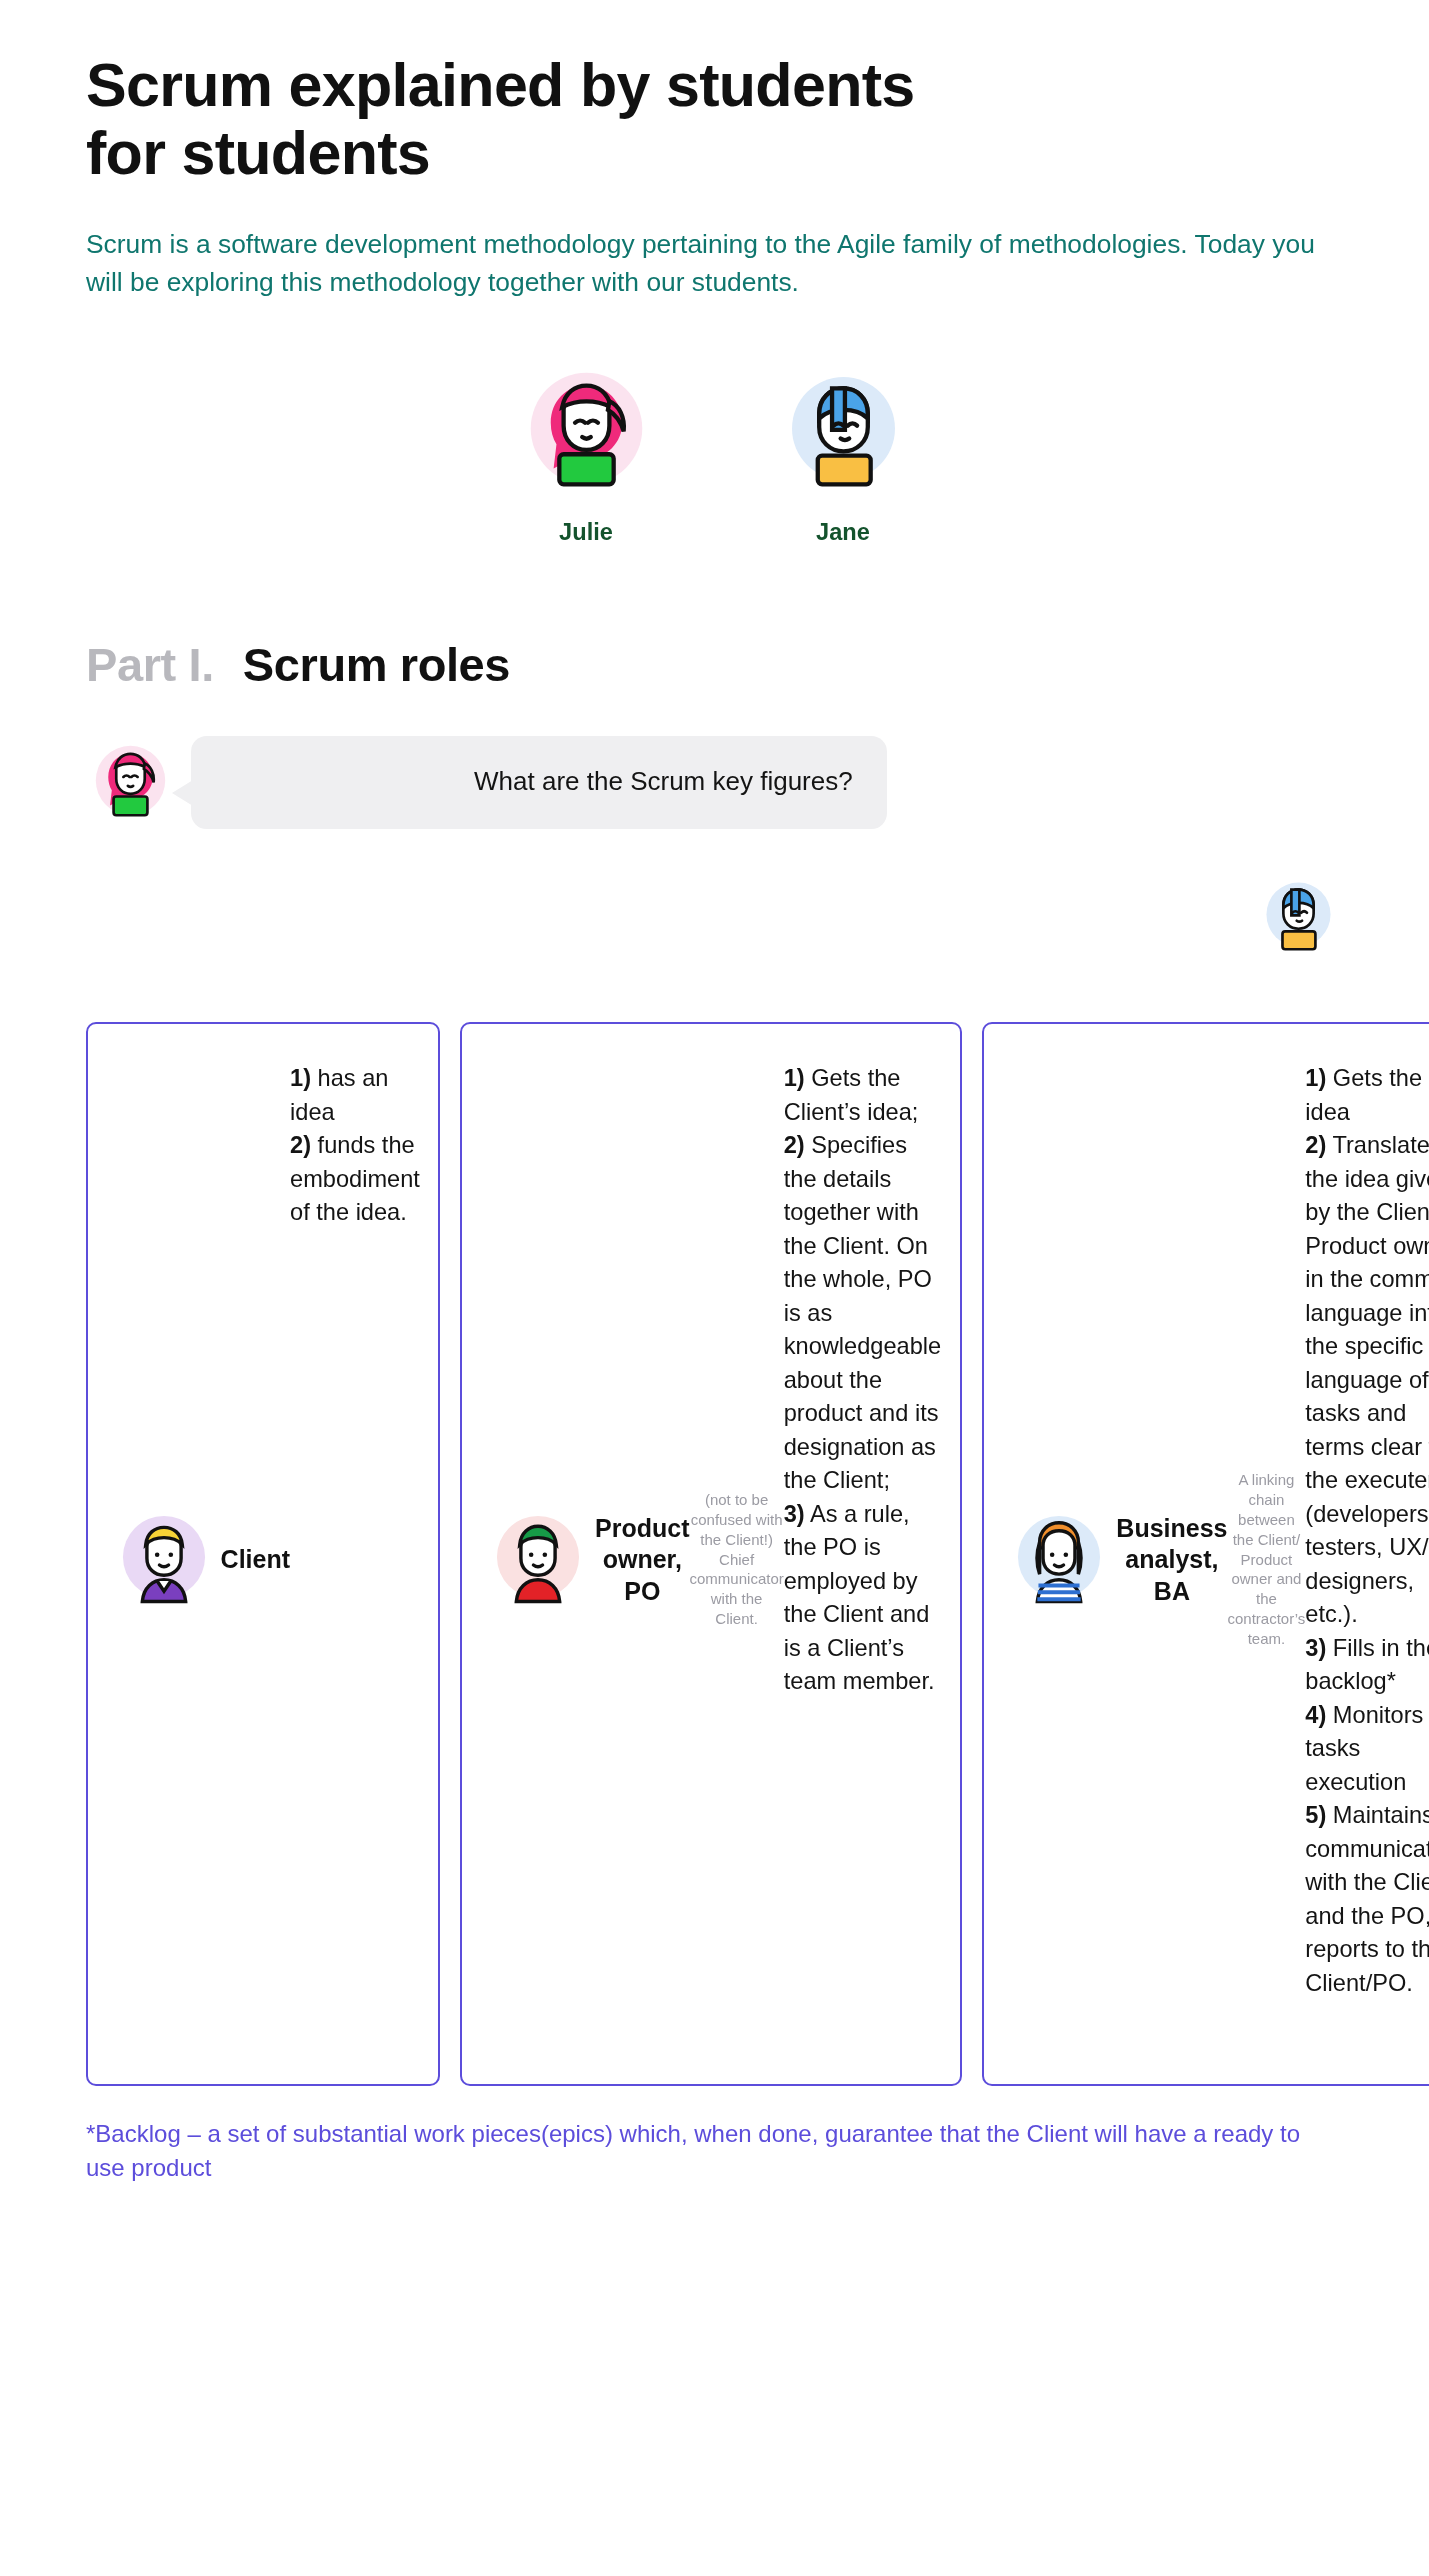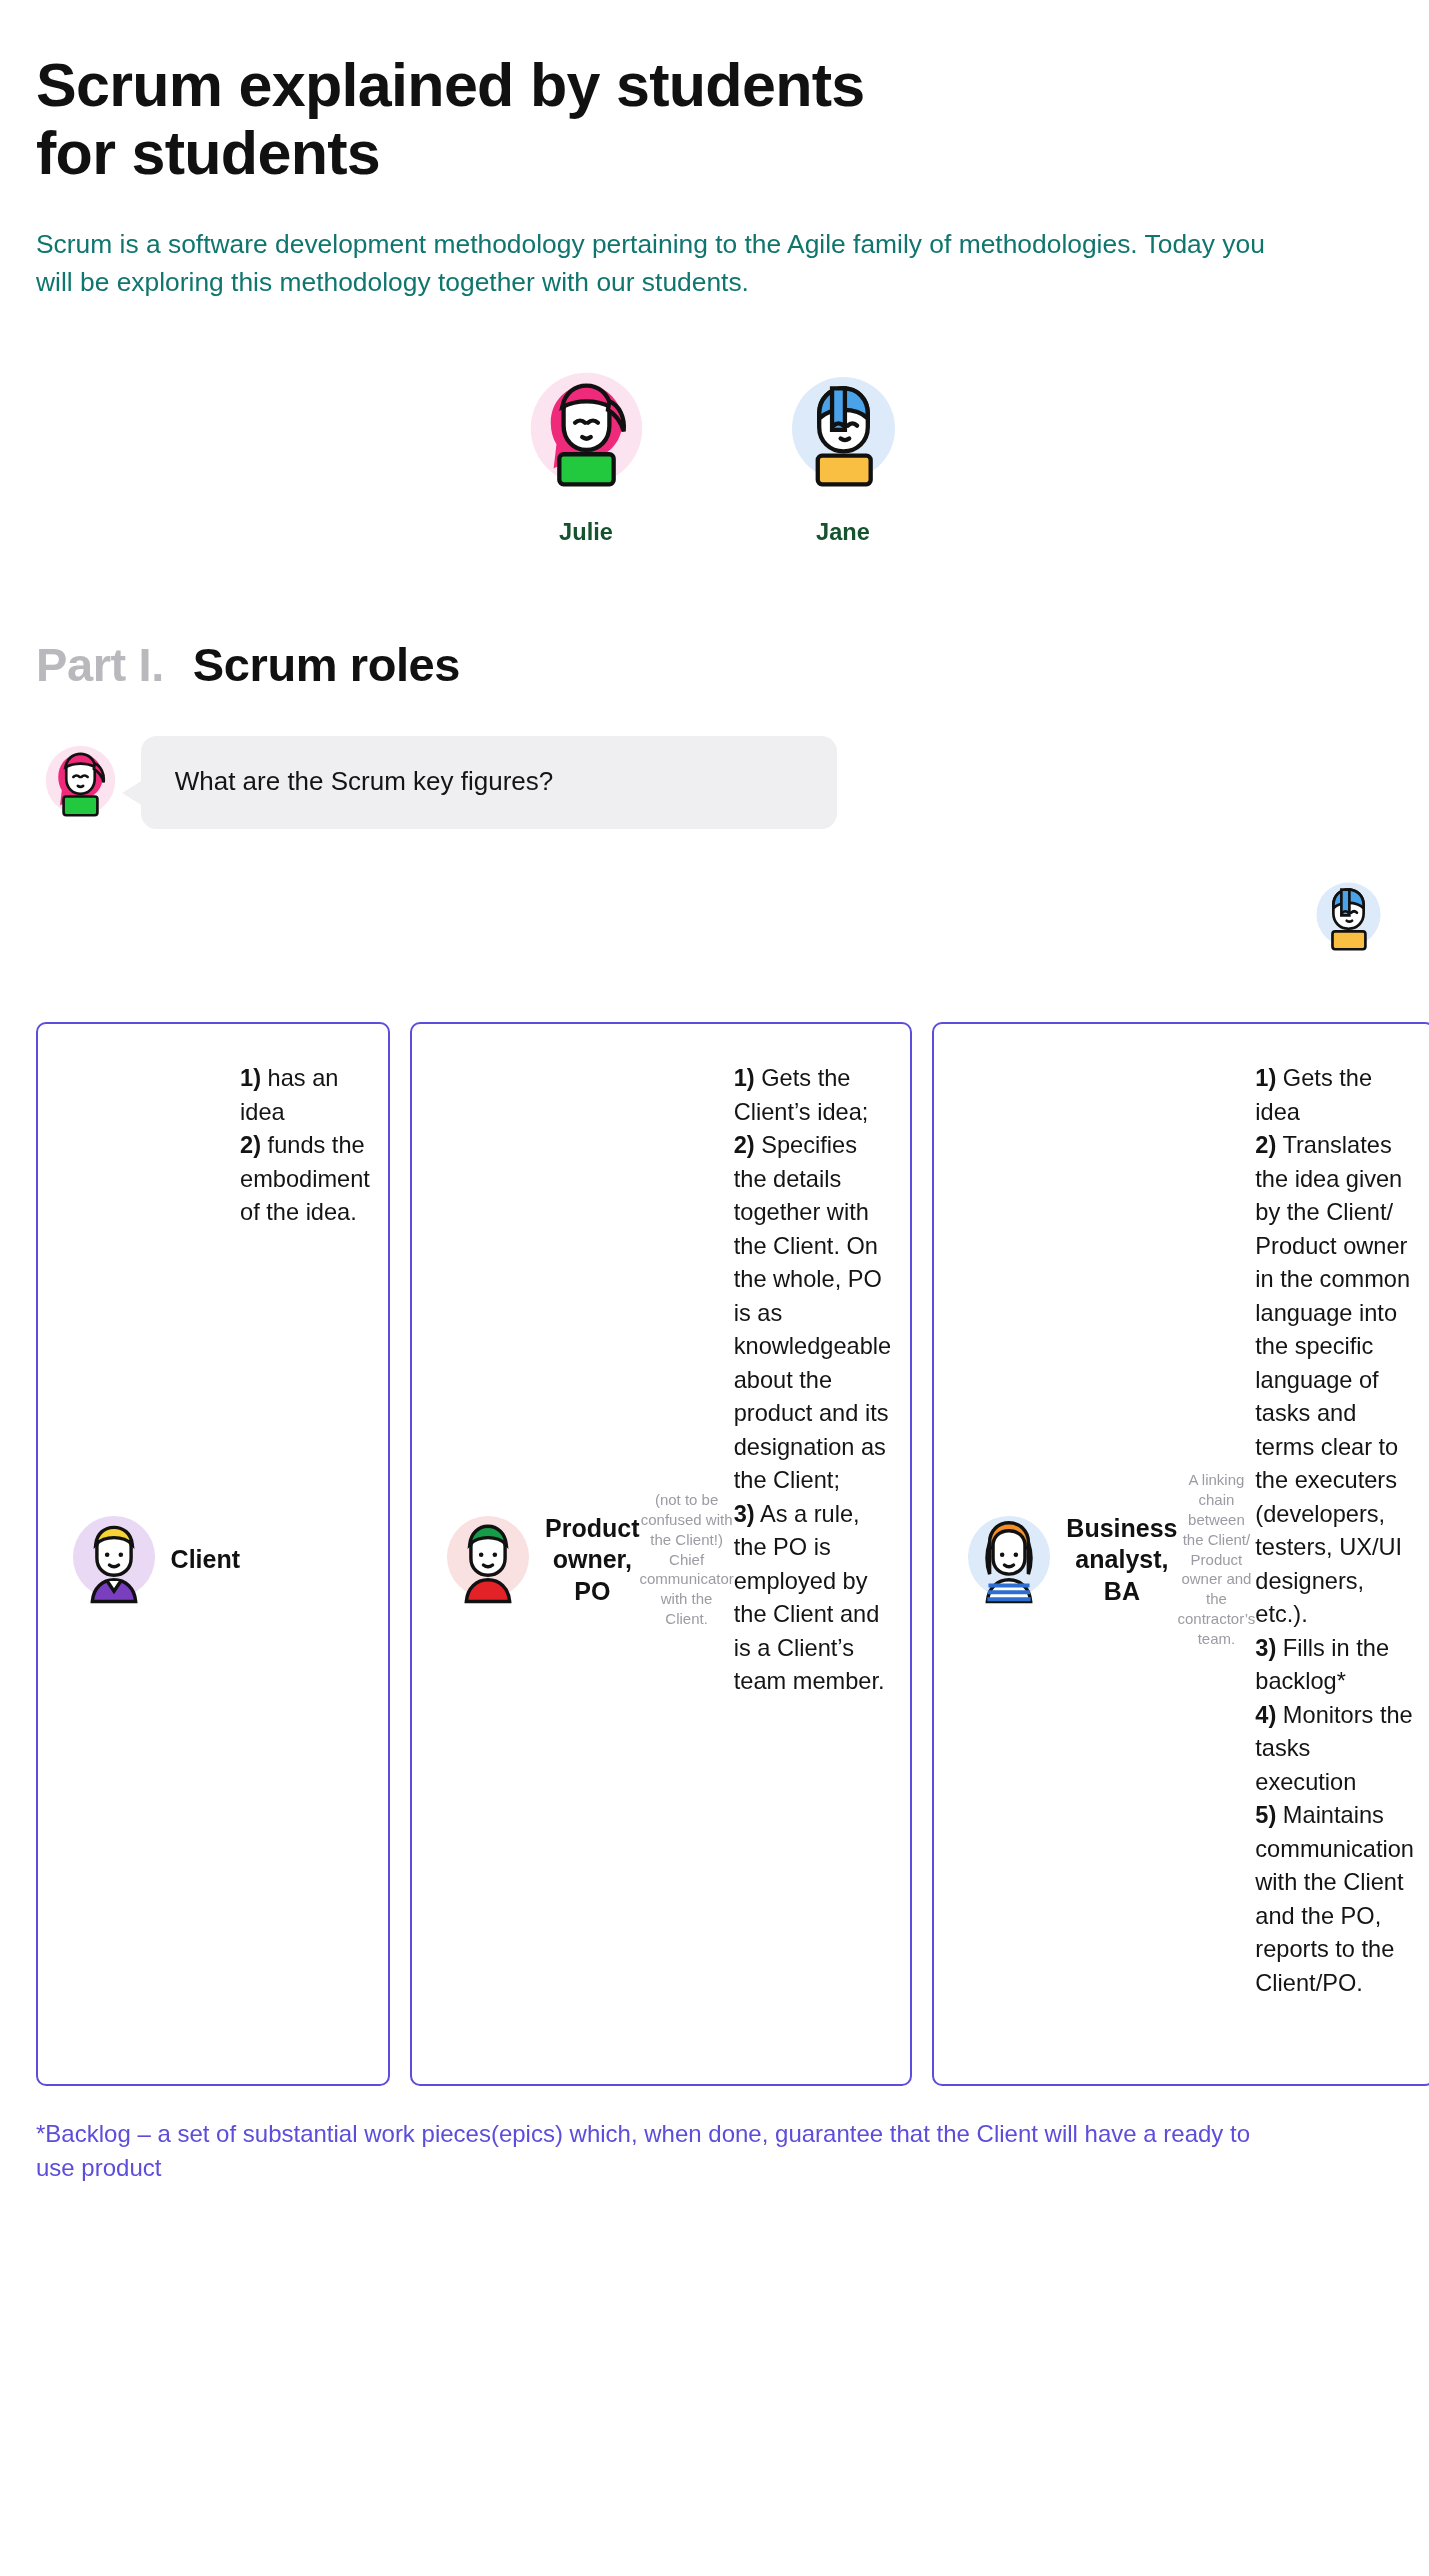--- a/index.html
+++ b/index.html
@@ -20,7 +20,7 @@
     height: 2576px;
     position: relative;
     box-sizing: border-box;
-    padding: 0 36px;
+    padding: 0 86px;
   }
 
   

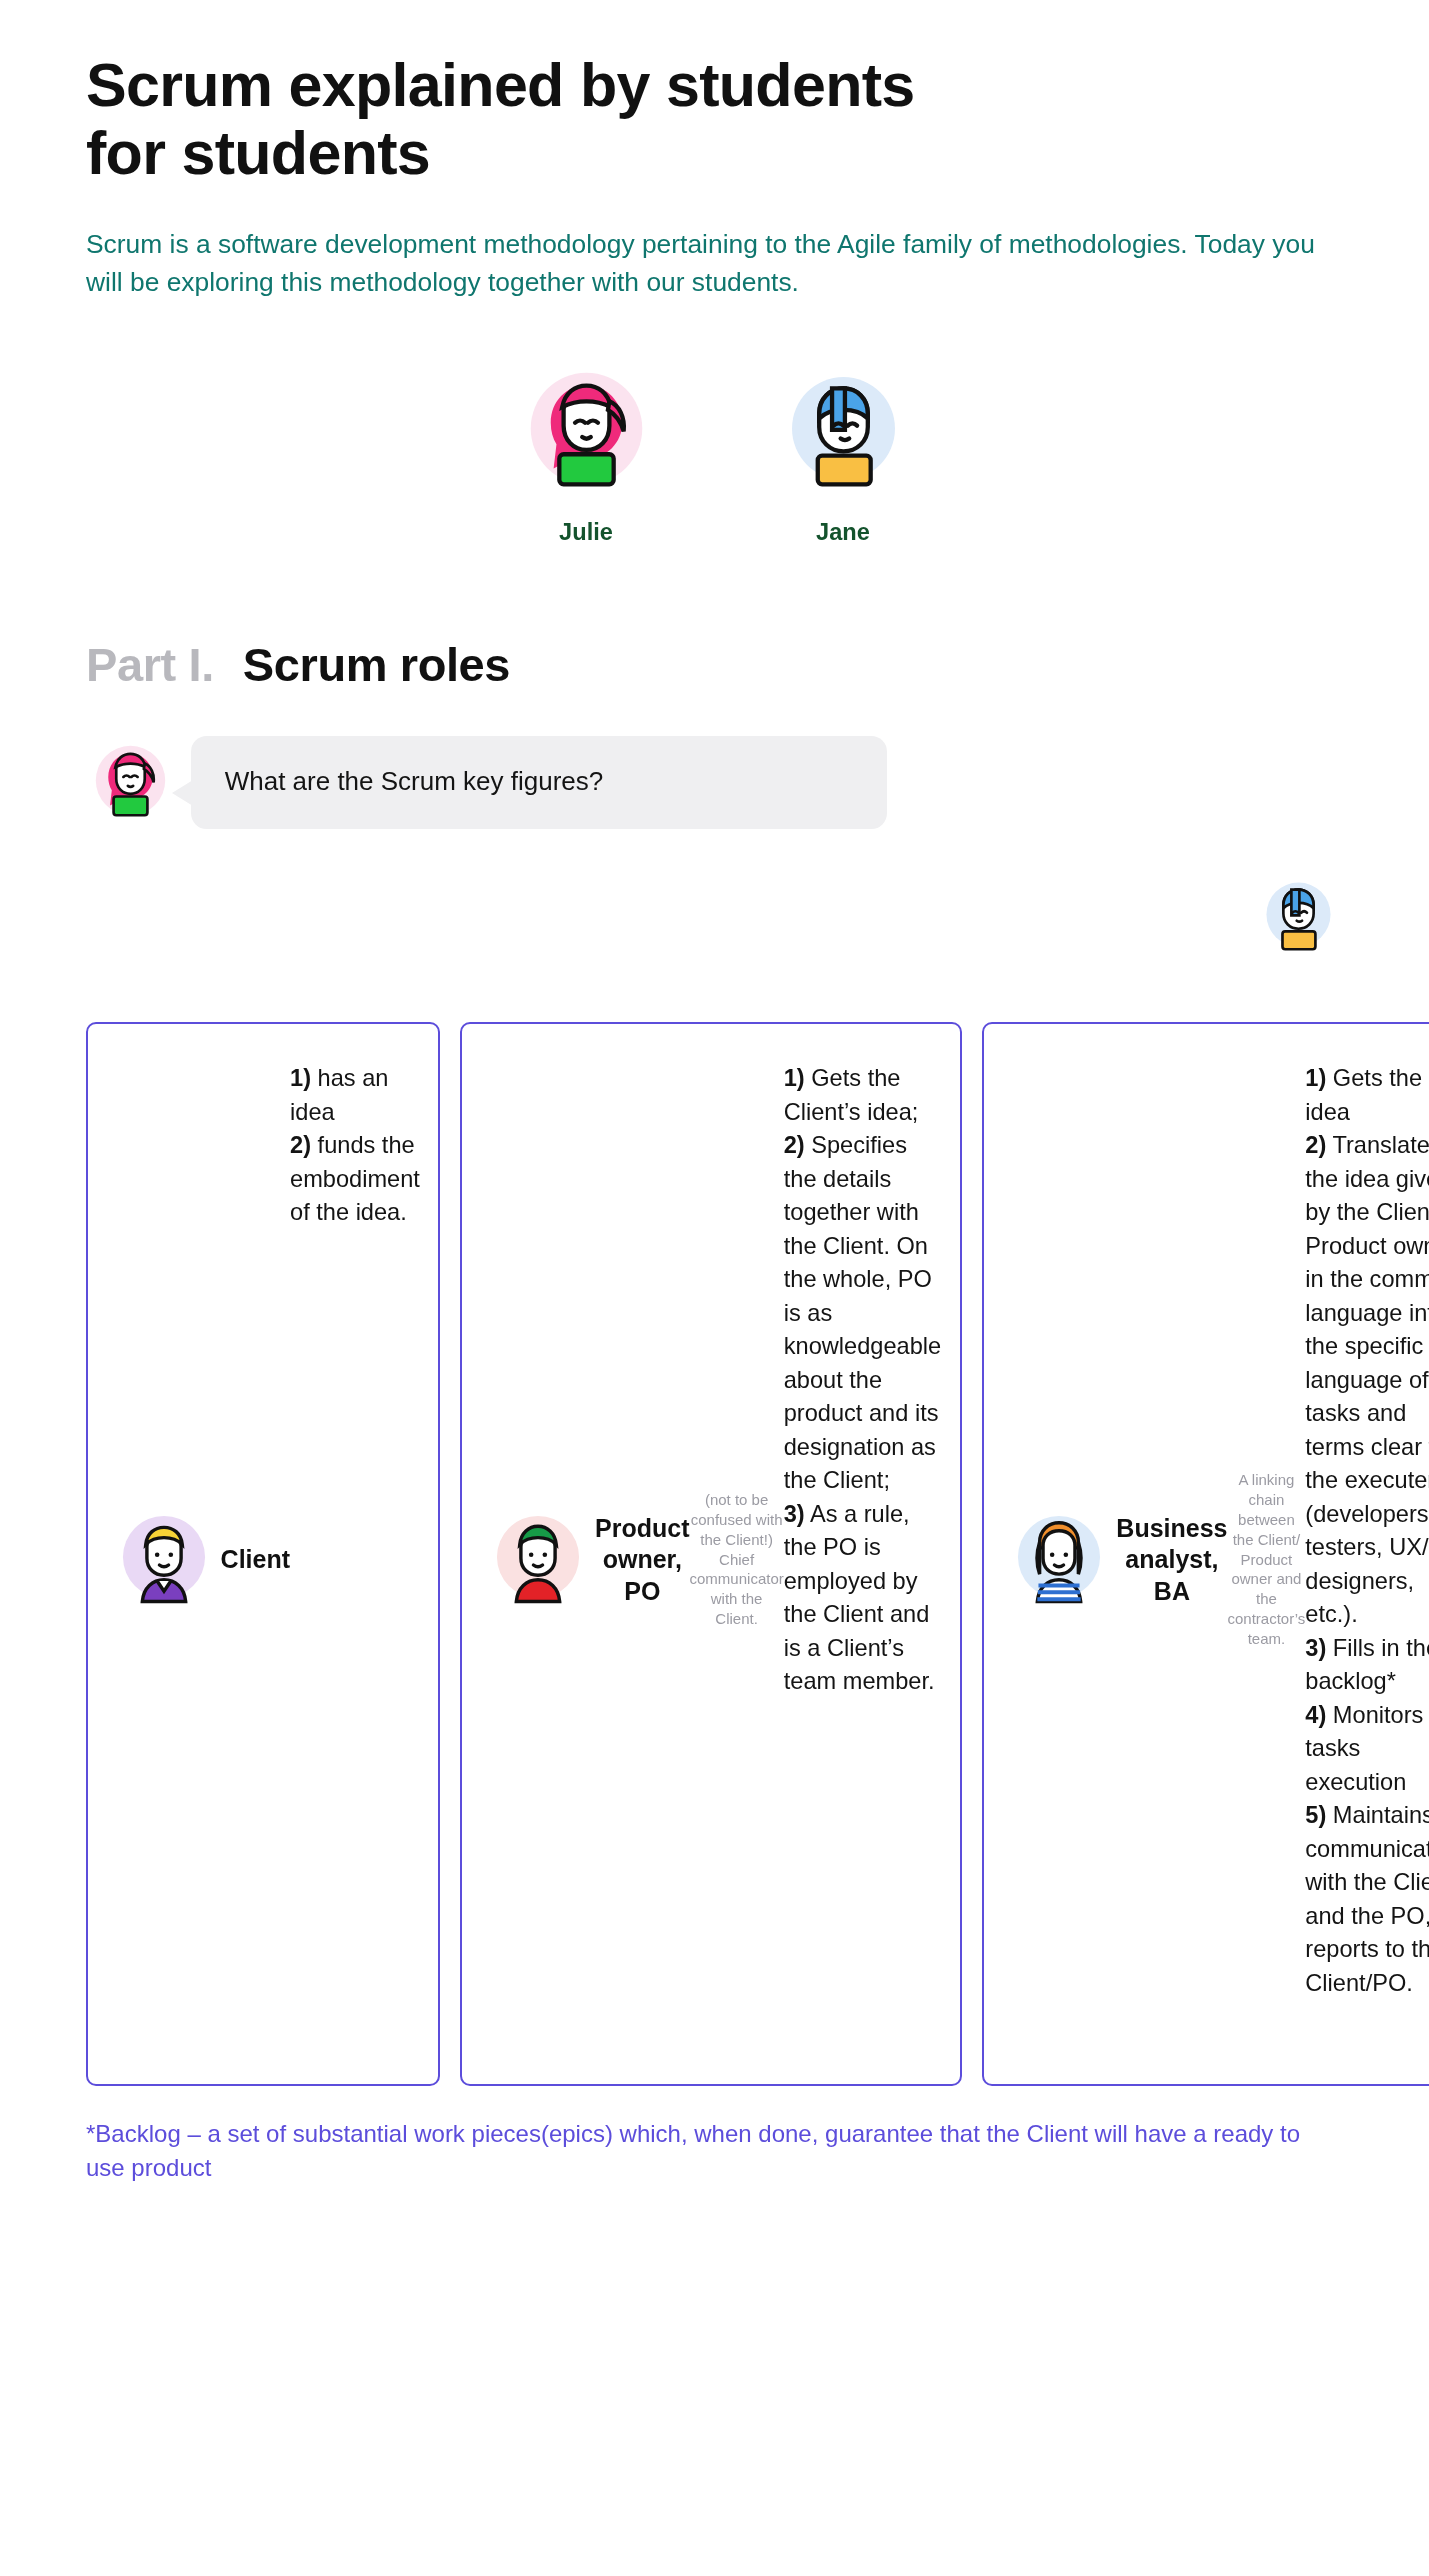--- a/index.html
+++ b/index.html
@@ -80,7 +80,7 @@
     display: flex;
     align-items: flex-start;
   }
-  .chat-row.left { justify-content: flex-start; }
+  .chat-row.left { justify-content: flex-start; text-align: right; }
   .chat-row.right { justify-content: flex-end; margin-top: 41px; }
 
   .bubble {

